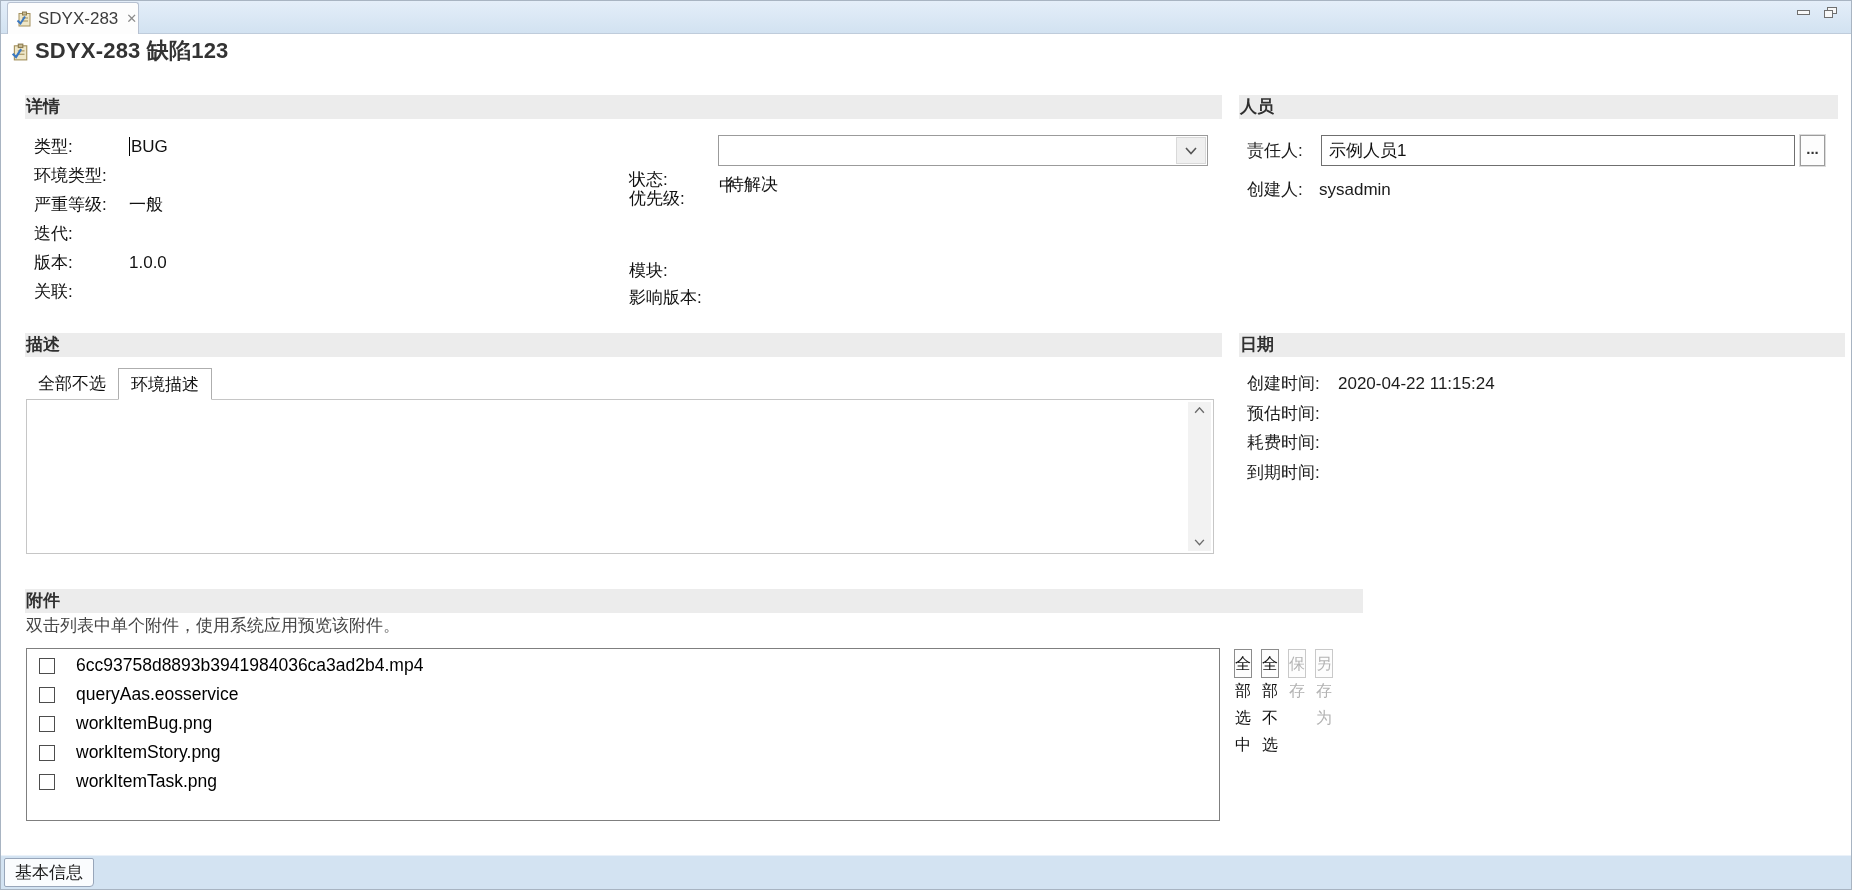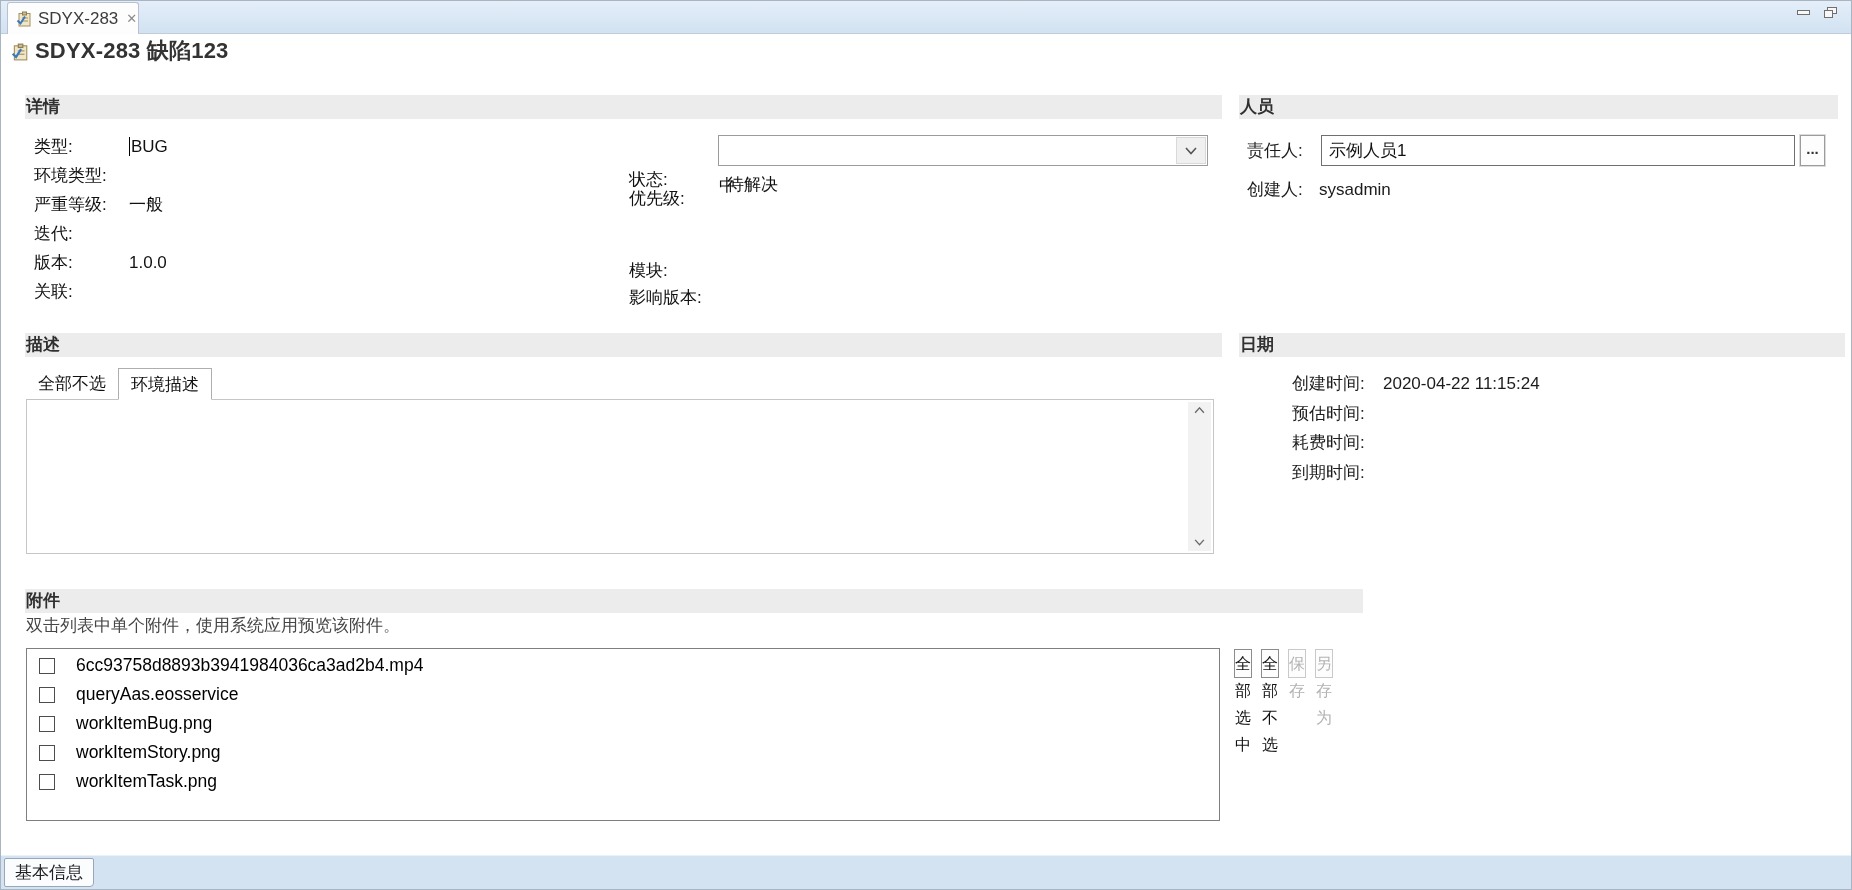--- a/index.html
+++ b/index.html
@@ -104,7 +104,7 @@
 
   
   .dates-rows { position:absolute; left:1246px; top:368px; width:560px; }
-  .drow { height:29.5px; line-height:29.5px; display:flex;margin-left:45px; }
+  .drow { height:29.5px; line-height:29.5px; display:flex; }
   .drow .dlabel { width:91px; flex:none; }
 
   

